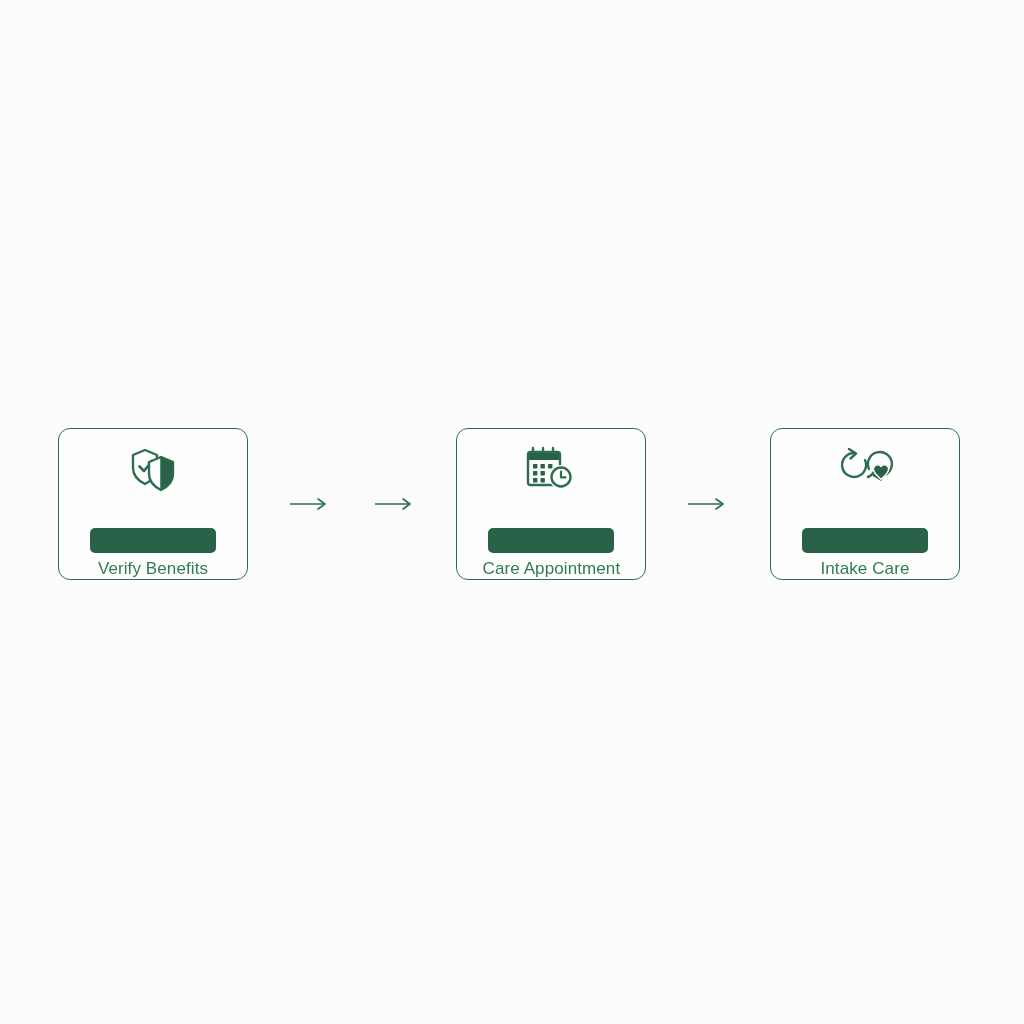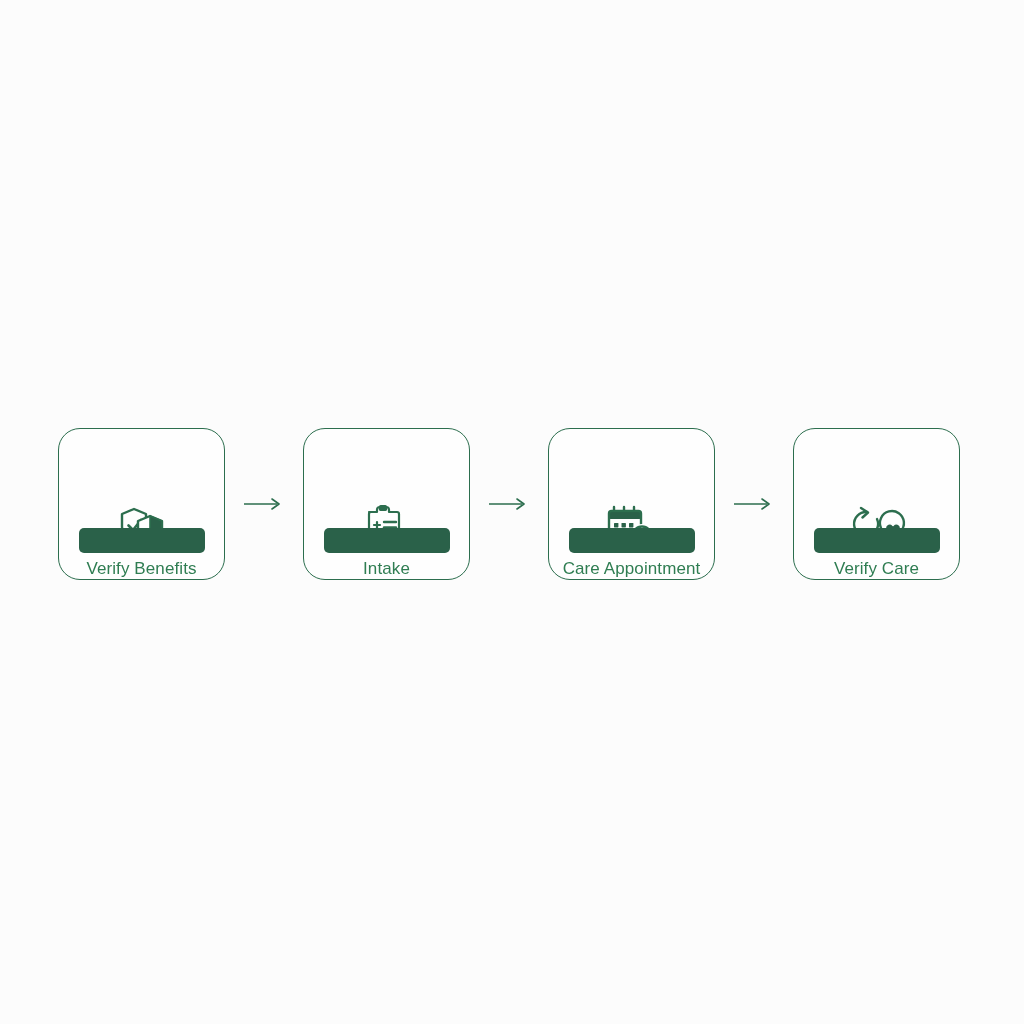--- a/index.html
+++ b/index.html
@@ -37,15 +37,15 @@
 
   .step-card {
     box-sizing: border-box;
-    width: 167px;
+    width: 190px;
     height: 152px;
     border: 1.4px solid #2c6e4e;
-    border-radius: 22px;
+    border-radius: 12px;
     background: #fefefe;
     display: flex;
     flex-direction: column;
     align-items: center;
-    justify-content: flex-end;
+    justify-content: space-between;
     padding-top: 15px;
     position: relative;
   }

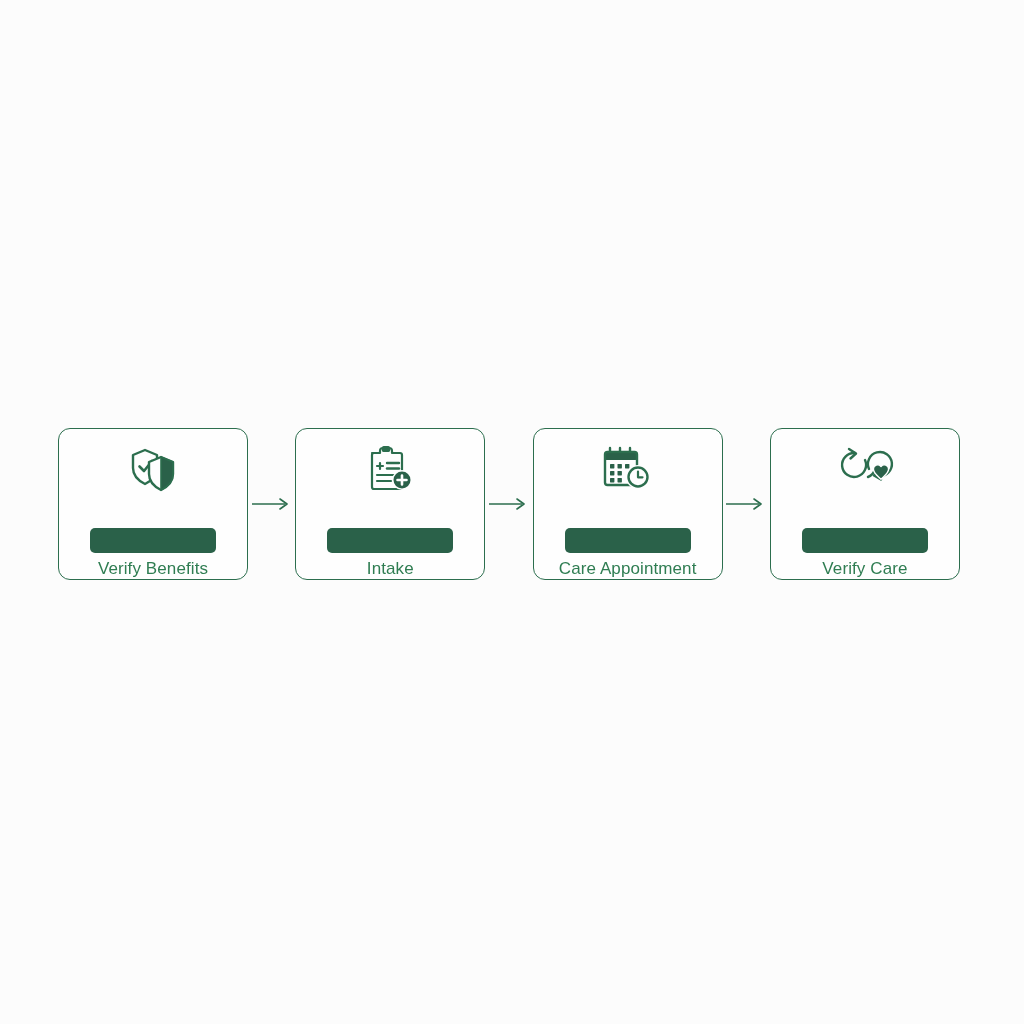--- a/index.html
+++ b/index.html
@@ -119,24 +119,6 @@
       </svg>
     </div>
 
-    <div class="step-card">
-      <div class="step-icon">
-        <svg width="52" height="48" viewBox="0 0 52 48">
-          <path d="M8 8 h8 v-2 a3 3 0 0 1 3-3 h6 a3 3 0 0 1 3 3 v2 h8 a2 2 0 0 1 2 2 v32 a2 2 0 0 1 -2 2 h-26 a2 2 0 0 1 -2 -2 v-32 a2 2 0 0 1 2 -2 z" fill="none" stroke="#2c6e4e" stroke-width="2.2" stroke-linejoin="round"></path>
-          <rect x="18" y="1" width="8" height="6" rx="1.6" fill="#2c6e4e"></rect>
-          <path d="M16 18 v6 M13 21 h6" stroke="#2c6e4e" stroke-width="2.2" stroke-linecap="round"></path>
-          <line x1="23" y1="18" x2="35" y2="18" stroke="#2c6e4e" stroke-width="2.4" stroke-linecap="round"></line>
-          <line x1="23" y1="23.5" x2="35" y2="23.5" stroke="#2c6e4e" stroke-width="2.4" stroke-linecap="round"></line>
-          <line x1="13" y1="30" x2="33" y2="30" stroke="#2c6e4e" stroke-width="2.2" stroke-linecap="round"></line>
-          <line x1="13" y1="36" x2="27" y2="36" stroke="#2c6e4e" stroke-width="2.2" stroke-linecap="round"></line>
-          <circle cx="38" cy="35" r="10" fill="#fefefe"></circle>
-          <circle cx="38" cy="35" r="8.5" fill="#2a6149"></circle>
-          <path d="M38 30.5 v9 M33.5 35 h9" stroke="#fefefe" stroke-width="2.6" stroke-linecap="round"></path>
-        </svg>
-      </div>
-      <div class="step-label">Intake</div>
-      <div class="step-bar"></div>
-    </div>
 
     <div class="flow-arrow">
       <svg width="42" height="16" viewBox="0 0 42 16">

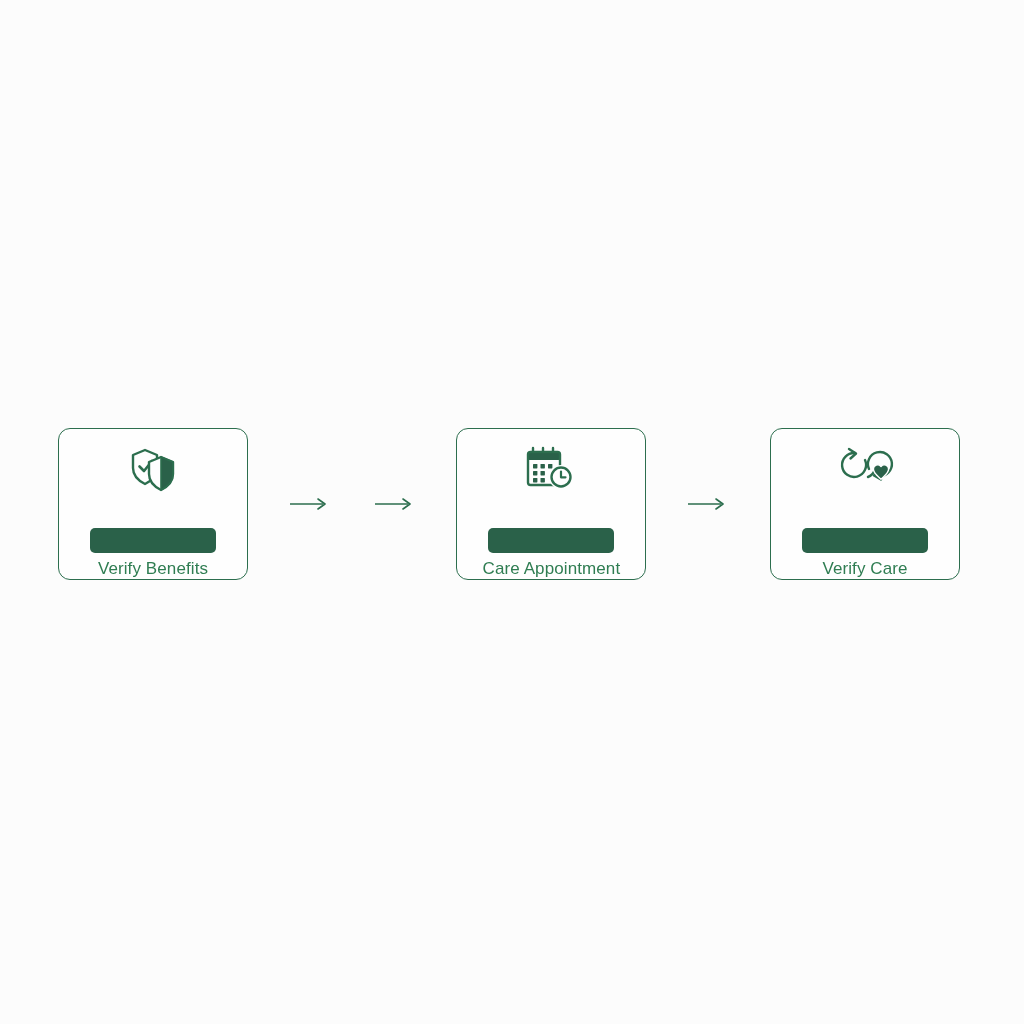--- a/index.html
+++ b/index.html
@@ -169,7 +169,7 @@
           <path d="M46 20.5 c-2.6 -3.2 -7.6 -1.6 -7.6 2.6 c0 4.4 5.2 7.6 7.6 10.2 c2.4 -2.6 7.6 -5.8 7.6 -10.2 c0 -4.2 -5 -5.8 -7.6 -2.6 z" fill="#2a6149" stroke="#fefefe" stroke-width="1.4" stroke-linejoin="round"></path>
         </svg>
       </div>
-      <div class="step-label">Verify Care</div>
+      <div class="step-label">Intake Care</div>
       <div class="step-bar"></div>
     </div>
 

